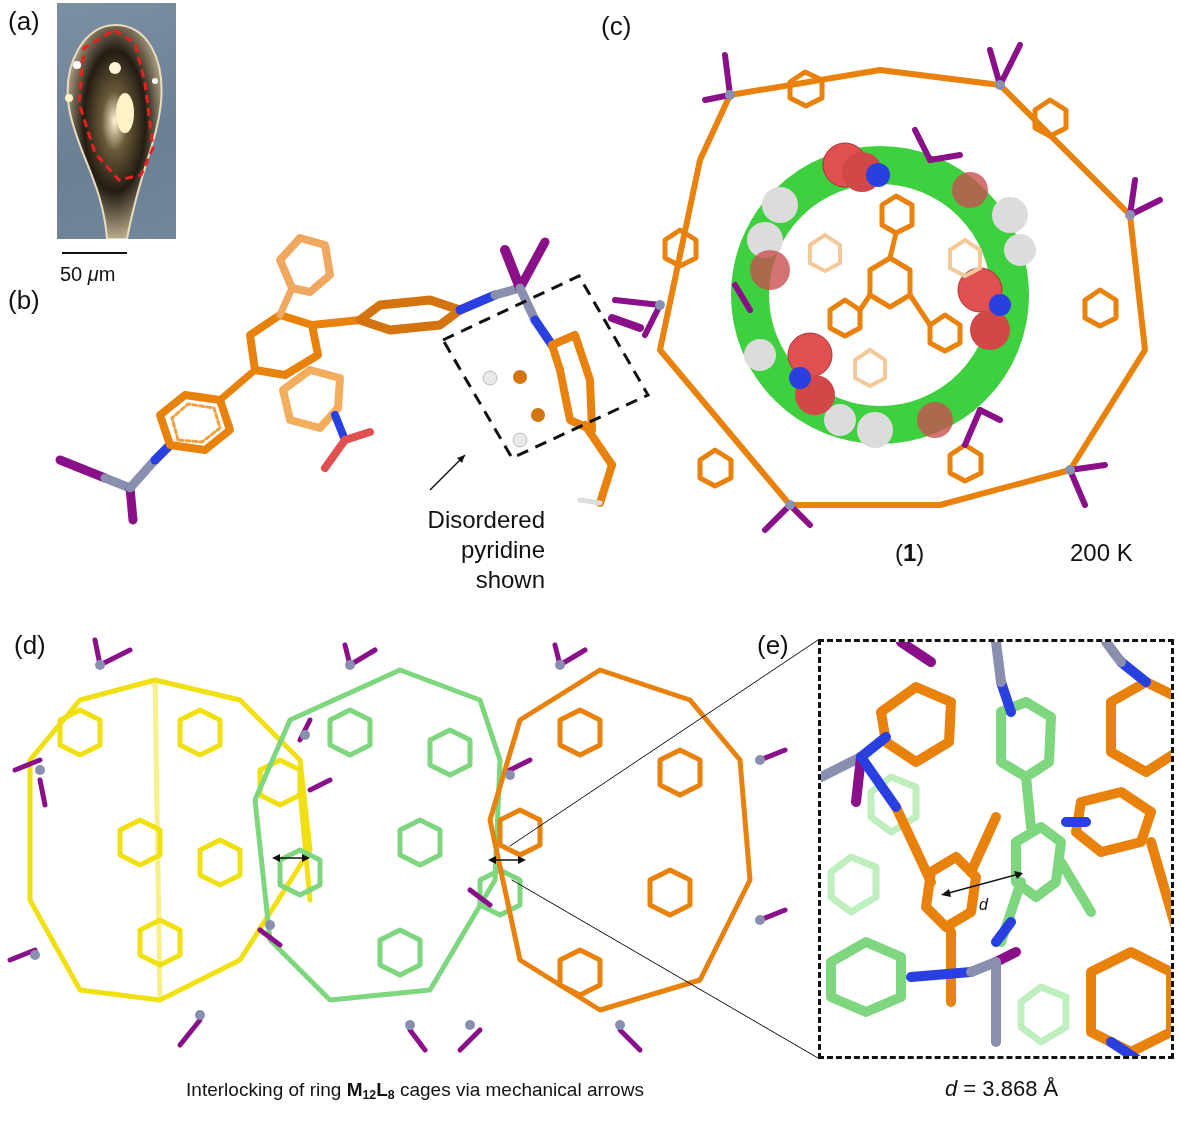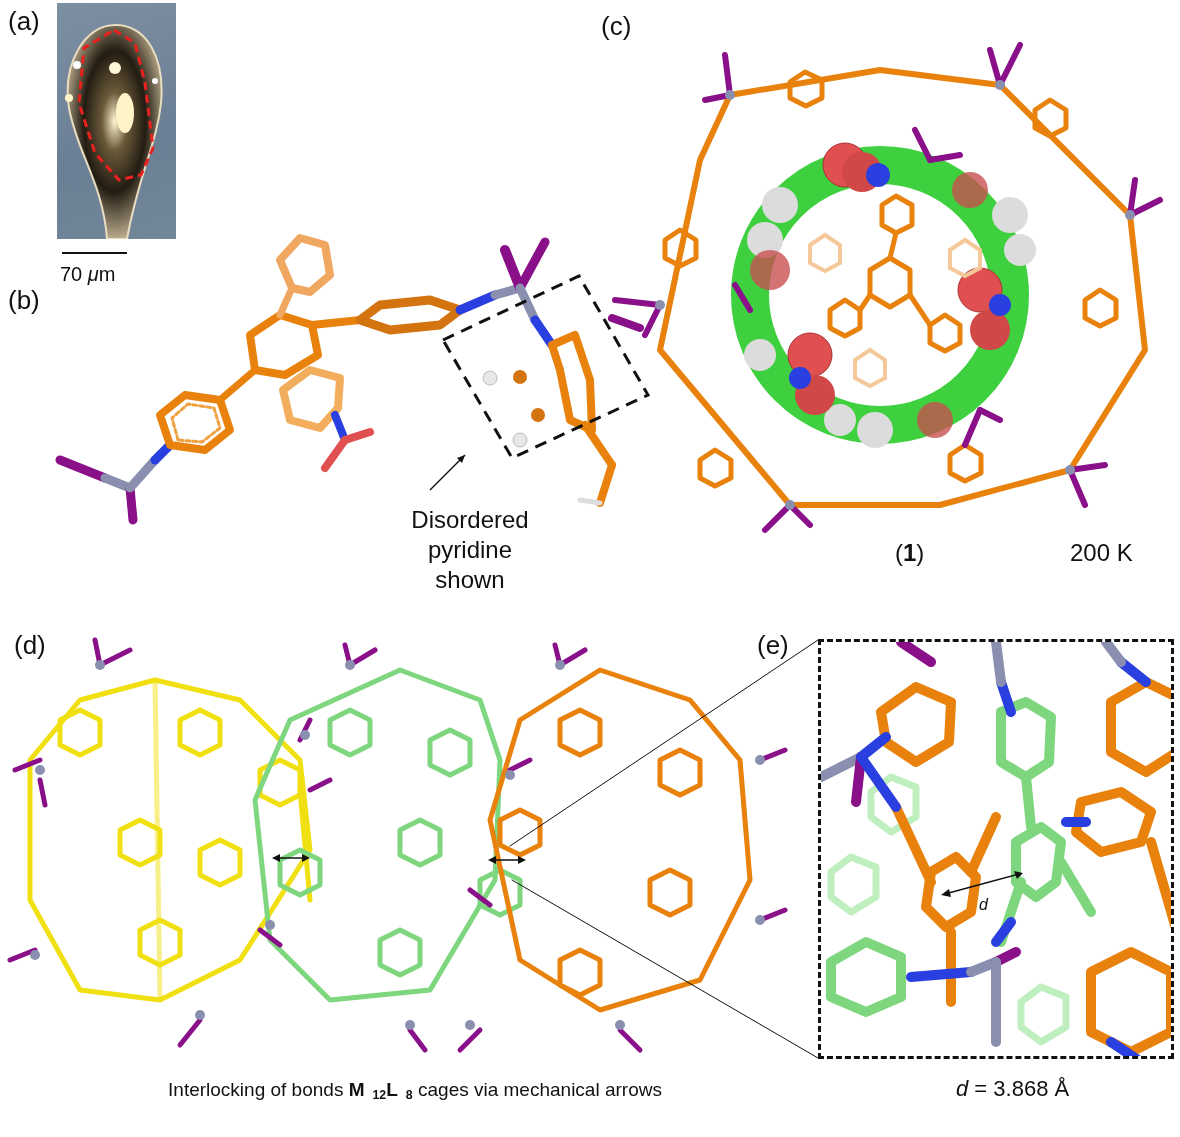--- a/index.html
+++ b/index.html
@@ -39,7 +39,7 @@
 </div>
 <div class="abs" style="left:62px;top:252px;width:65px;height:2px;background:#111;"></div>
 <div class="abs caption" style="left:60px;top:262px;font-size:20px;">
-  <span>70</span>
+  <span>50</span>
   <span class="mu">μ</span><span>m</span>
 </div>
 

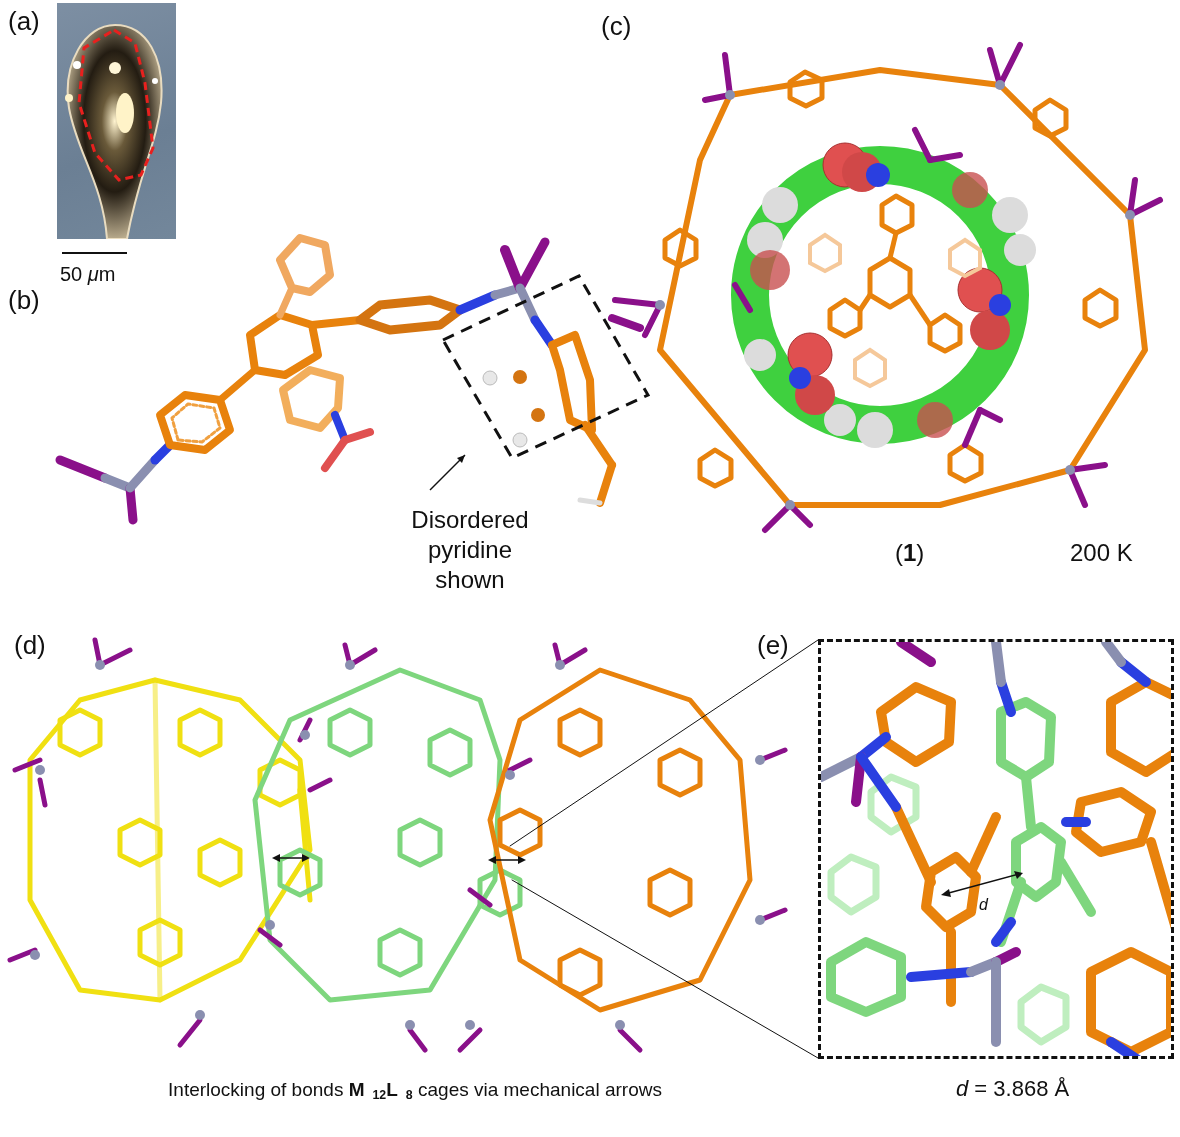--- a/index.html
+++ b/index.html
@@ -95,7 +95,7 @@
   <line x1="430" y1="490" x2="465" y2="455" stroke="#111" stroke-width="1.5"></line>
   <polygon points="465,455 457,458 462,463" fill="#111"></polygon>
 </svg>
-<div class="abs caption" style="left:395px;top:505px;text-align:center;width:150px;font-size:24px;">
+<div class="abs caption" style="left:395px;top:505px;text-align:right;width:150px;font-size:24px;">
   <div>Disordered</div>
   <div>pyridine shown</div>
 </div>

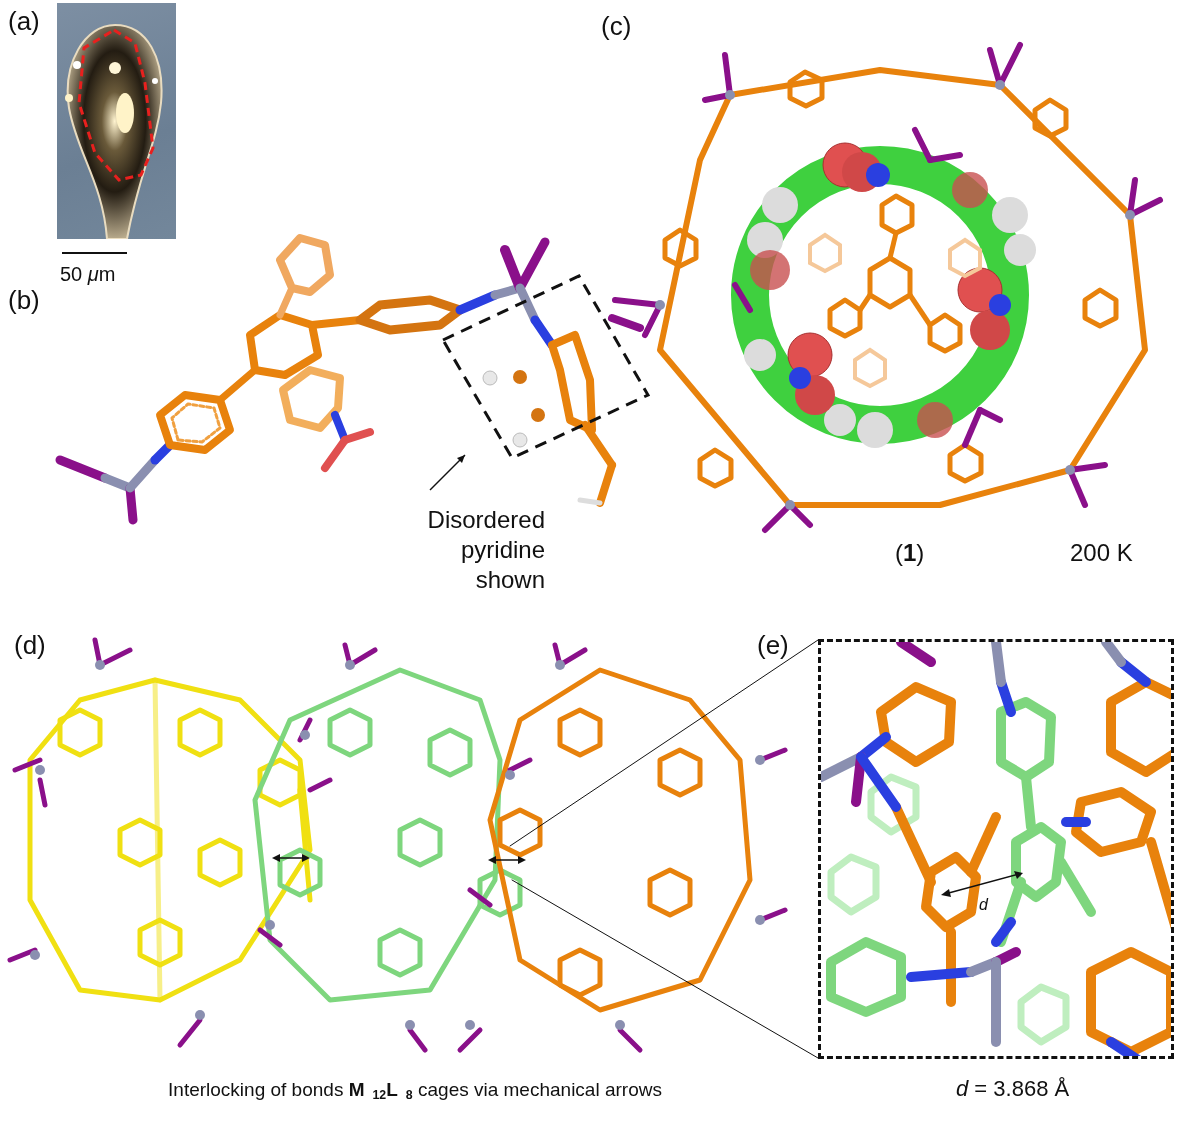--- a/index.html
+++ b/index.html
@@ -282,7 +282,7 @@
 </svg>
 <div class="abs caption" style="left:110px;top:1078px;width:610px;text-align:center;font-size:19px;">
   <div>
-    <span>Interlocking of bonds </span><span class="bold">M</span><sub class="bold">12</sub><span class="bold">L</span><sub class="bold">8</sub><span> cages via mechanical arrows</span>
+    <span>Interlocking of ring </span><span class="bold">M</span><sub class="bold">12</sub><span class="bold">L</span><sub class="bold">8</sub><span> cages via mechanical arrows</span>
   </div>
 </div>
 

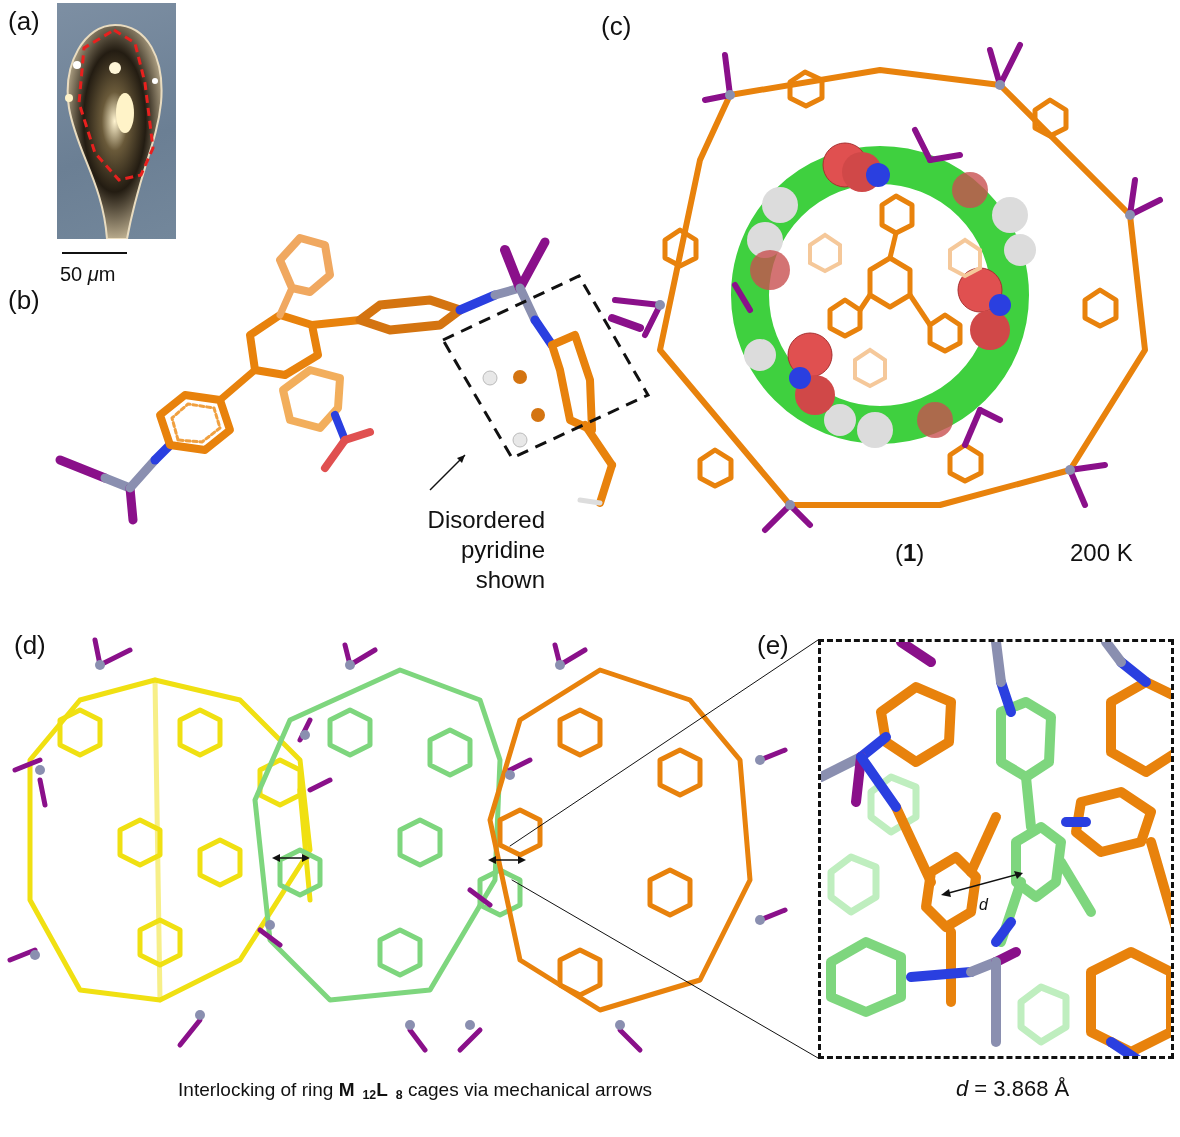--- a/index.html
+++ b/index.html
@@ -12,7 +12,7 @@
   .mu { font-style: italic; }
   .it { font-style: italic; }
   .bold { font-weight: bold; }
-  sub { font-size: 0.65em; vertical-align: -0.25em; margin-left: 8px; }
+  sub { font-size: 0.65em; vertical-align: -0.25em; }
 </style>
 </head>
 <body>

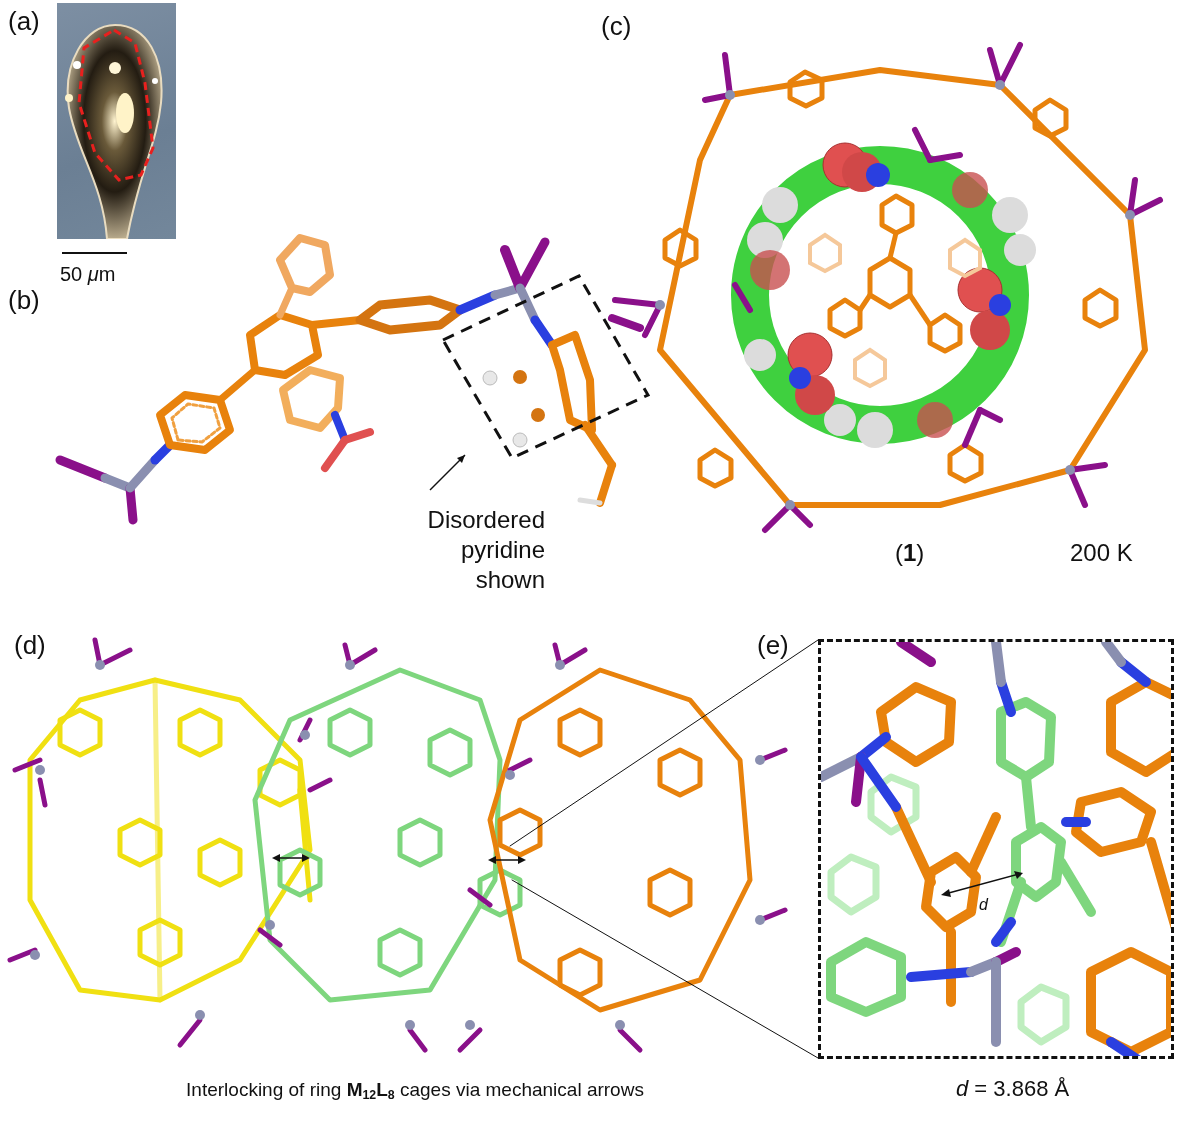--- a/index.html
+++ b/index.html
@@ -344,7 +344,7 @@
     <text x="158" y="268" font-family="Liberation Sans, sans-serif" font-style="italic" font-size="16" fill="#111">d</text>
   </svg>
 </div>
-<div class="abs caption" style="left:945px;top:1075px;font-size:22px;margin-left:11px;">
+<div class="abs caption" style="left:945px;top:1075px;font-size:22px;">
   <span class="it">d</span><span> = 3.868 Å</span>
 </div>
 

